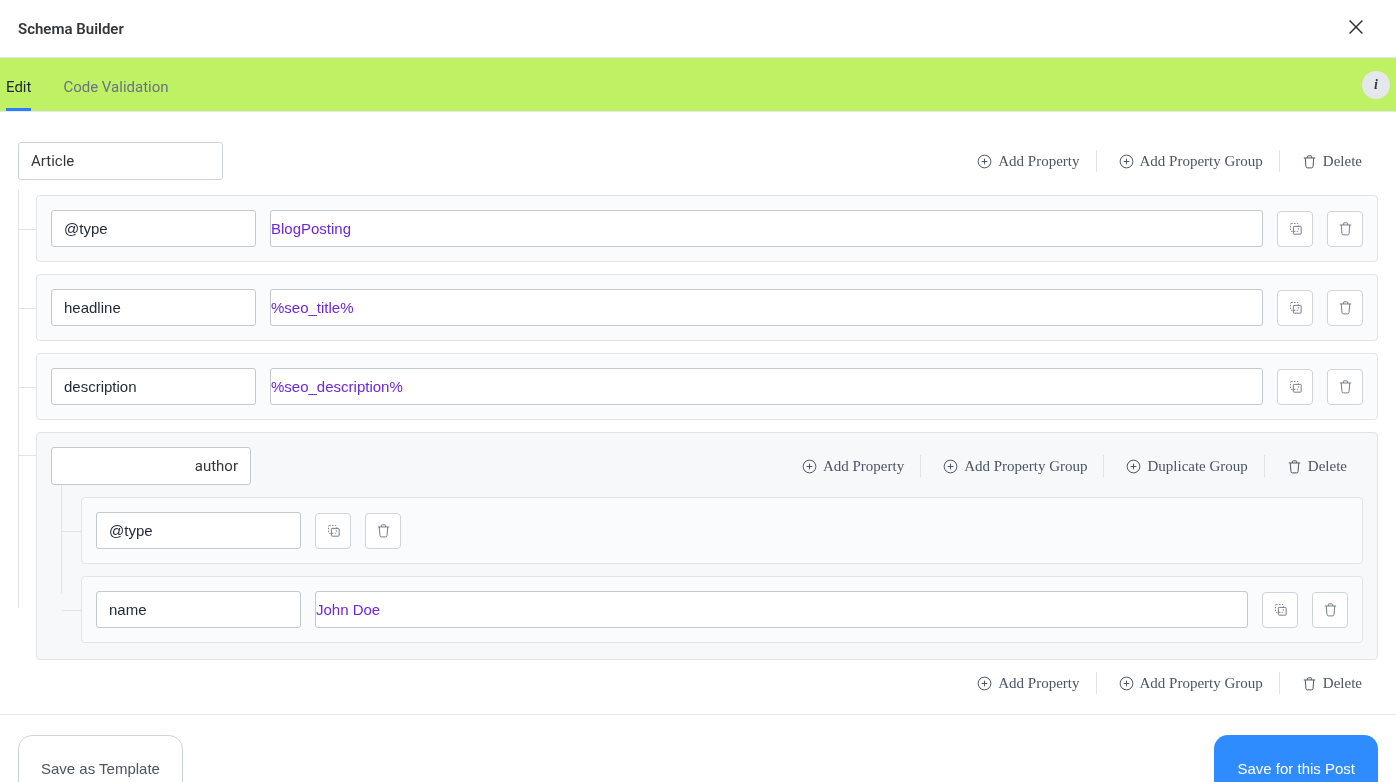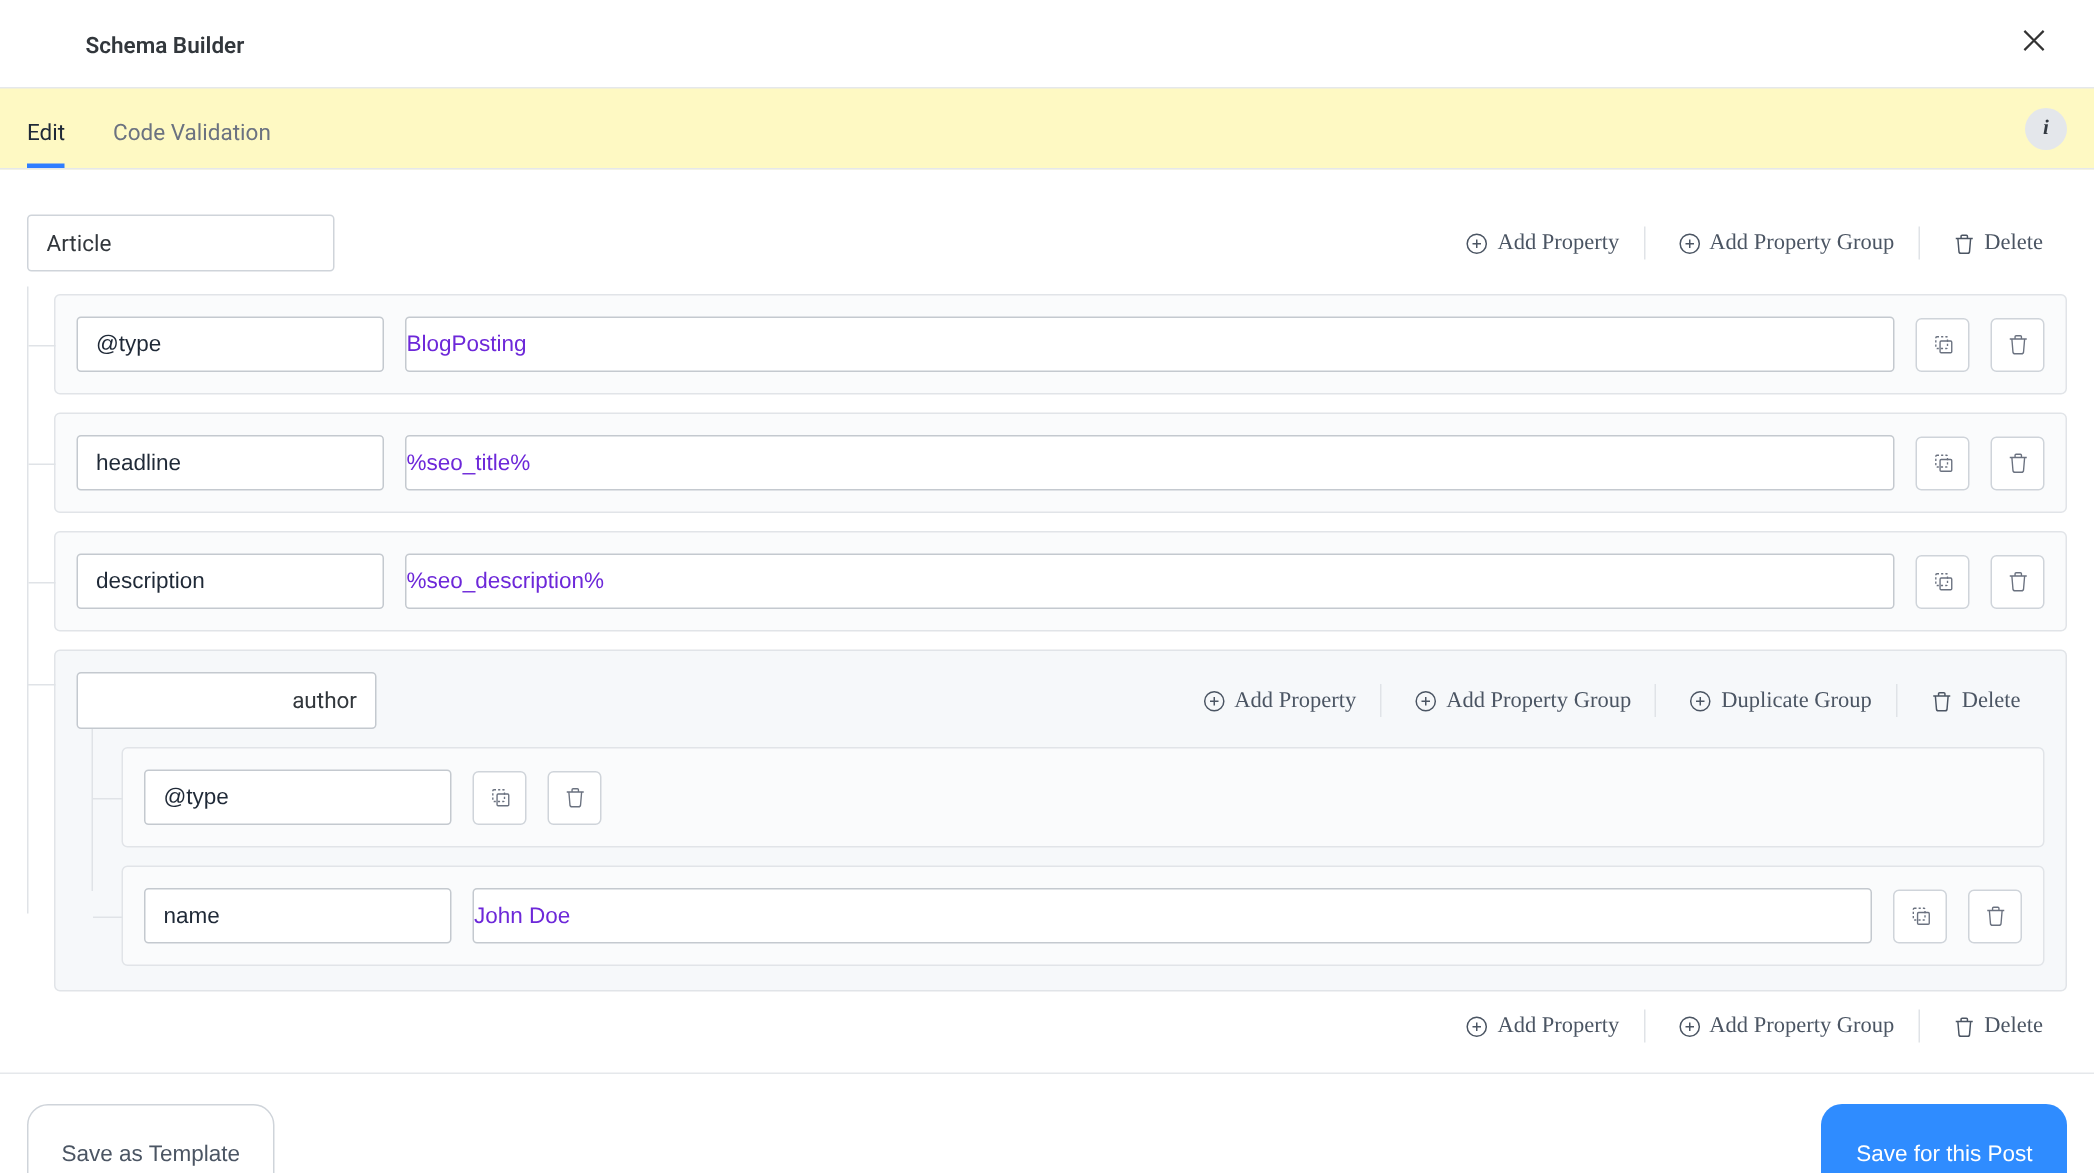--- a/index.html
+++ b/index.html
@@ -6,7 +6,7 @@
     html { font-family: -apple-system, BlinkMacSystemFont, "Segoe UI", Roboto, sans-serif; }
     body { background: #fff; color: #32373c; }
 
-    .modal-header { display: flex; align-items: center; justify-content: space-between; padding: 16px 29px 14px 18px; border-bottom: 1px solid #e8eaed00; margin-left: 39px; }
+    .modal-header { display: flex; align-items: center; justify-content: space-between; padding: 16px 29px 14px 18px; border-bottom: 1px solid #e8eaed00; }
     .modal-title { font-weight: 600; font-size: 15px; }
     .close { font-size: 26px; line-height: 1; cursor: pointer; user-select: none; }
 

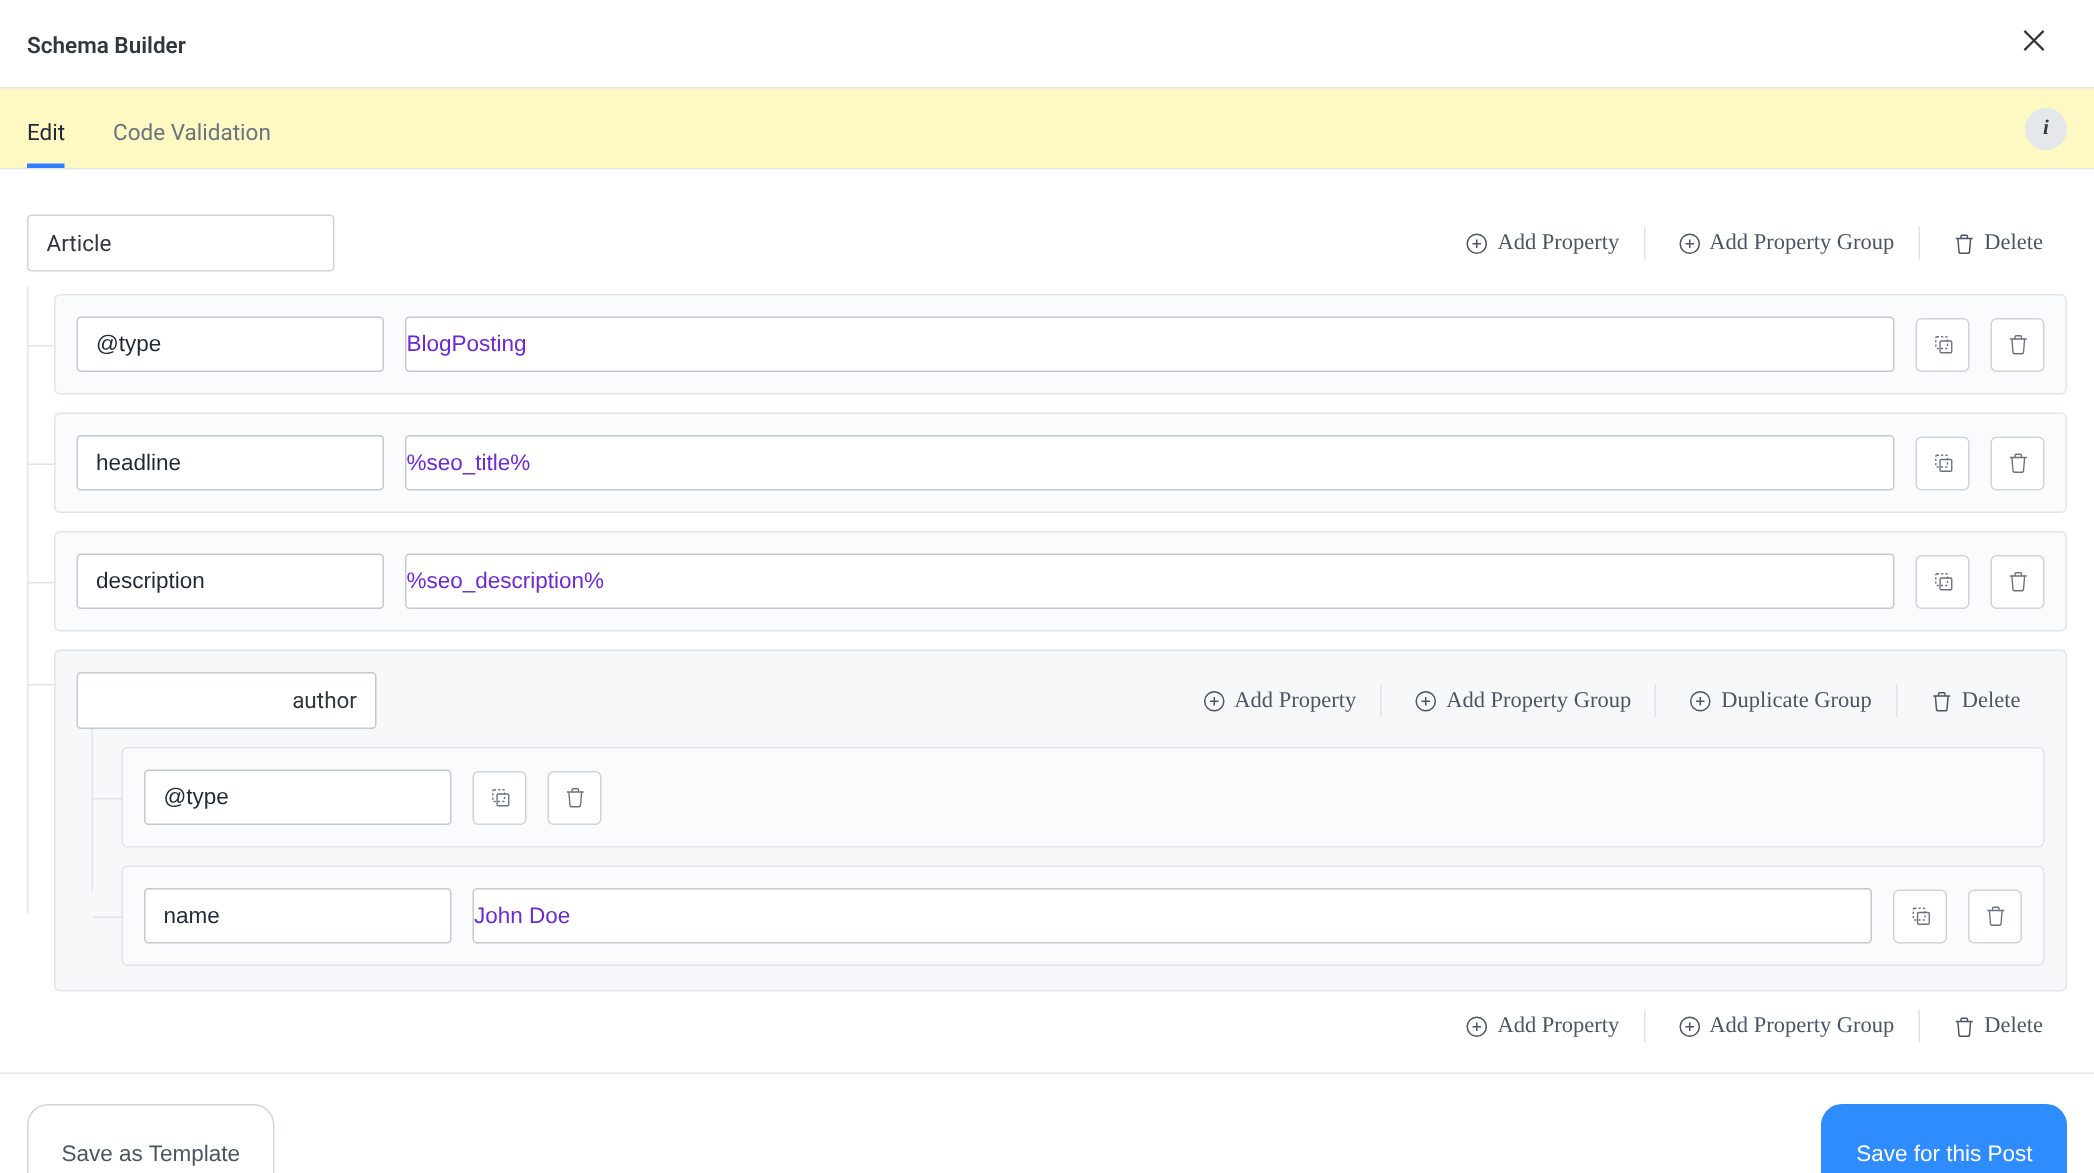--- a/index.html
+++ b/index.html
@@ -10,7 +10,7 @@
     .modal-title { font-weight: 600; font-size: 15px; }
     .close { font-size: 26px; line-height: 1; cursor: pointer; user-select: none; }
 
-    .tab-bar { display: flex; align-items: center; border-bottom: 1px solid #e5e8eb; padding: 0 18px; background: #fef9c3; border-top: 1px solid #e5e8eb; height: 55px; }
+    .tab-bar { display: flex; align-items: center; border-bottom: 1px solid #e5e8eb; padding: 0 6px; background: #bef264; border-top: 1px solid #e5e8eb; height: 55px; }
     .tabs { display: flex; gap: 32px; flex: 1; }
     .tab { padding: 18px 0 14px; font-size: 15px; color: #6b7280; cursor: pointer; position: relative; }
     .tab.active { color: #1f2937; }

